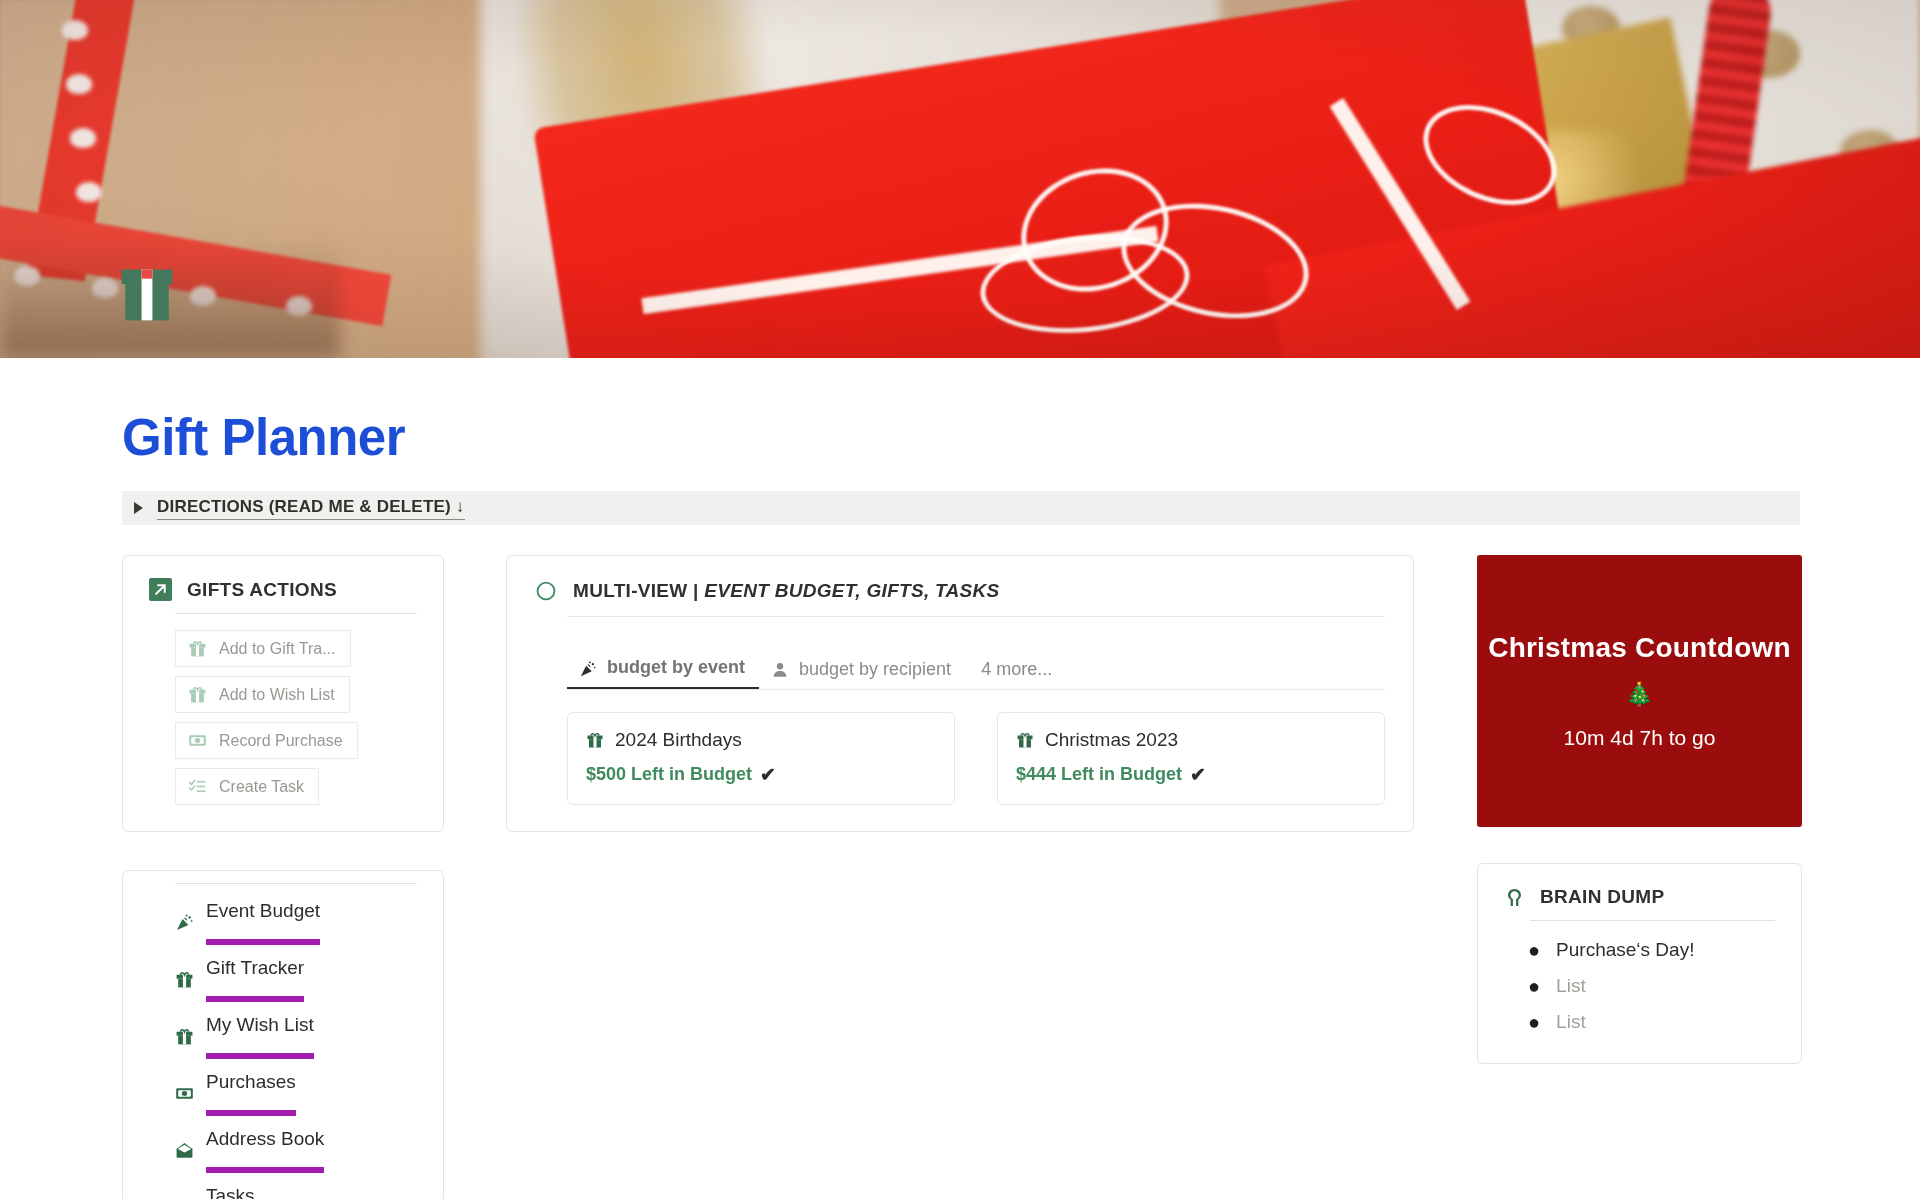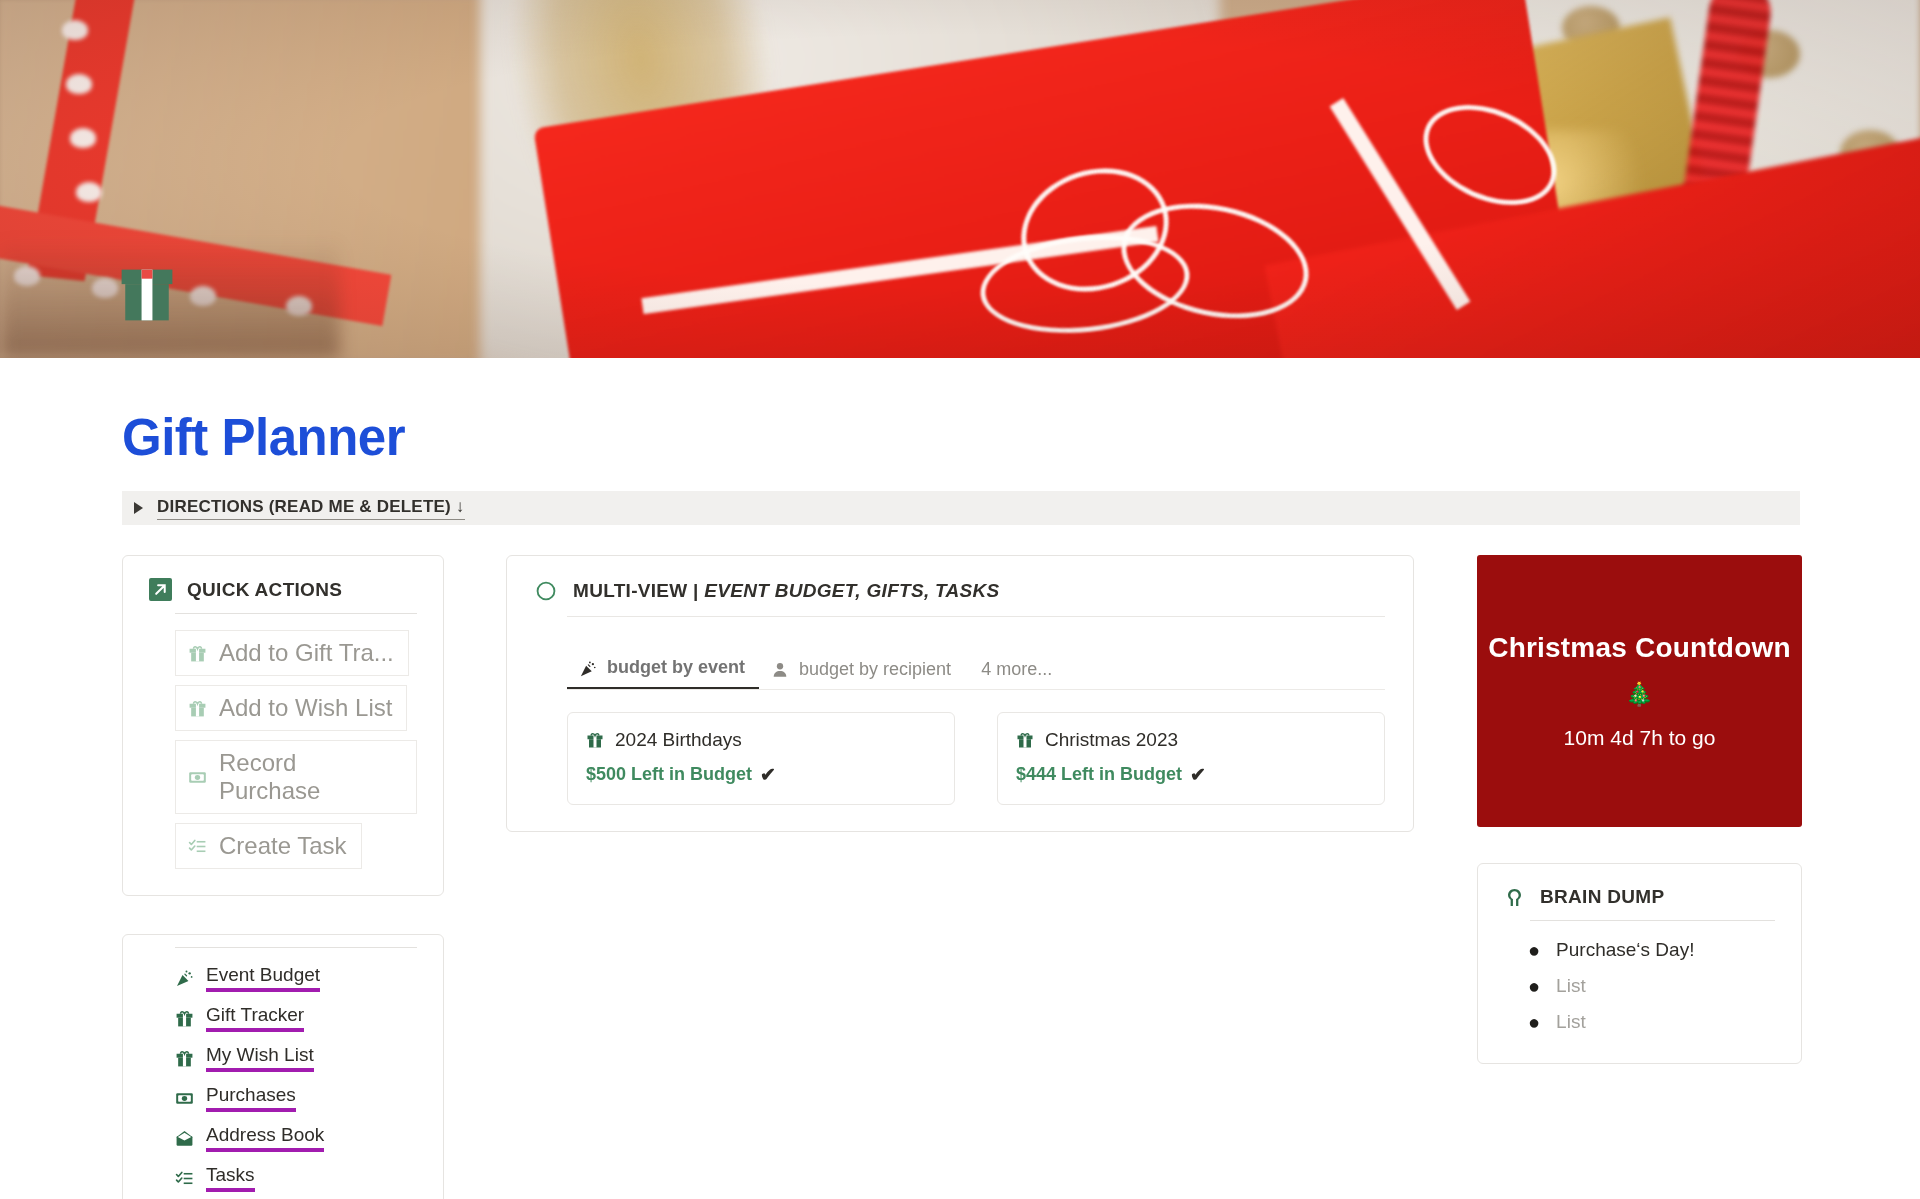--- a/index.html
+++ b/index.html
@@ -352,7 +352,7 @@
               <path d="M7.5 16.5 L16 8 M9.5 7.6 H16.4 V14.5" stroke="#ffffff" stroke-width="2.1" fill="none" stroke-linecap="round"></path>
             </svg>
           </span>
-          <span class="panel-title">QUICK ACTIONS</span>
+          <span class="panel-title">GIFTS ACTIONS</span>
         </div>
         <div class="panel-rule"></div>
 

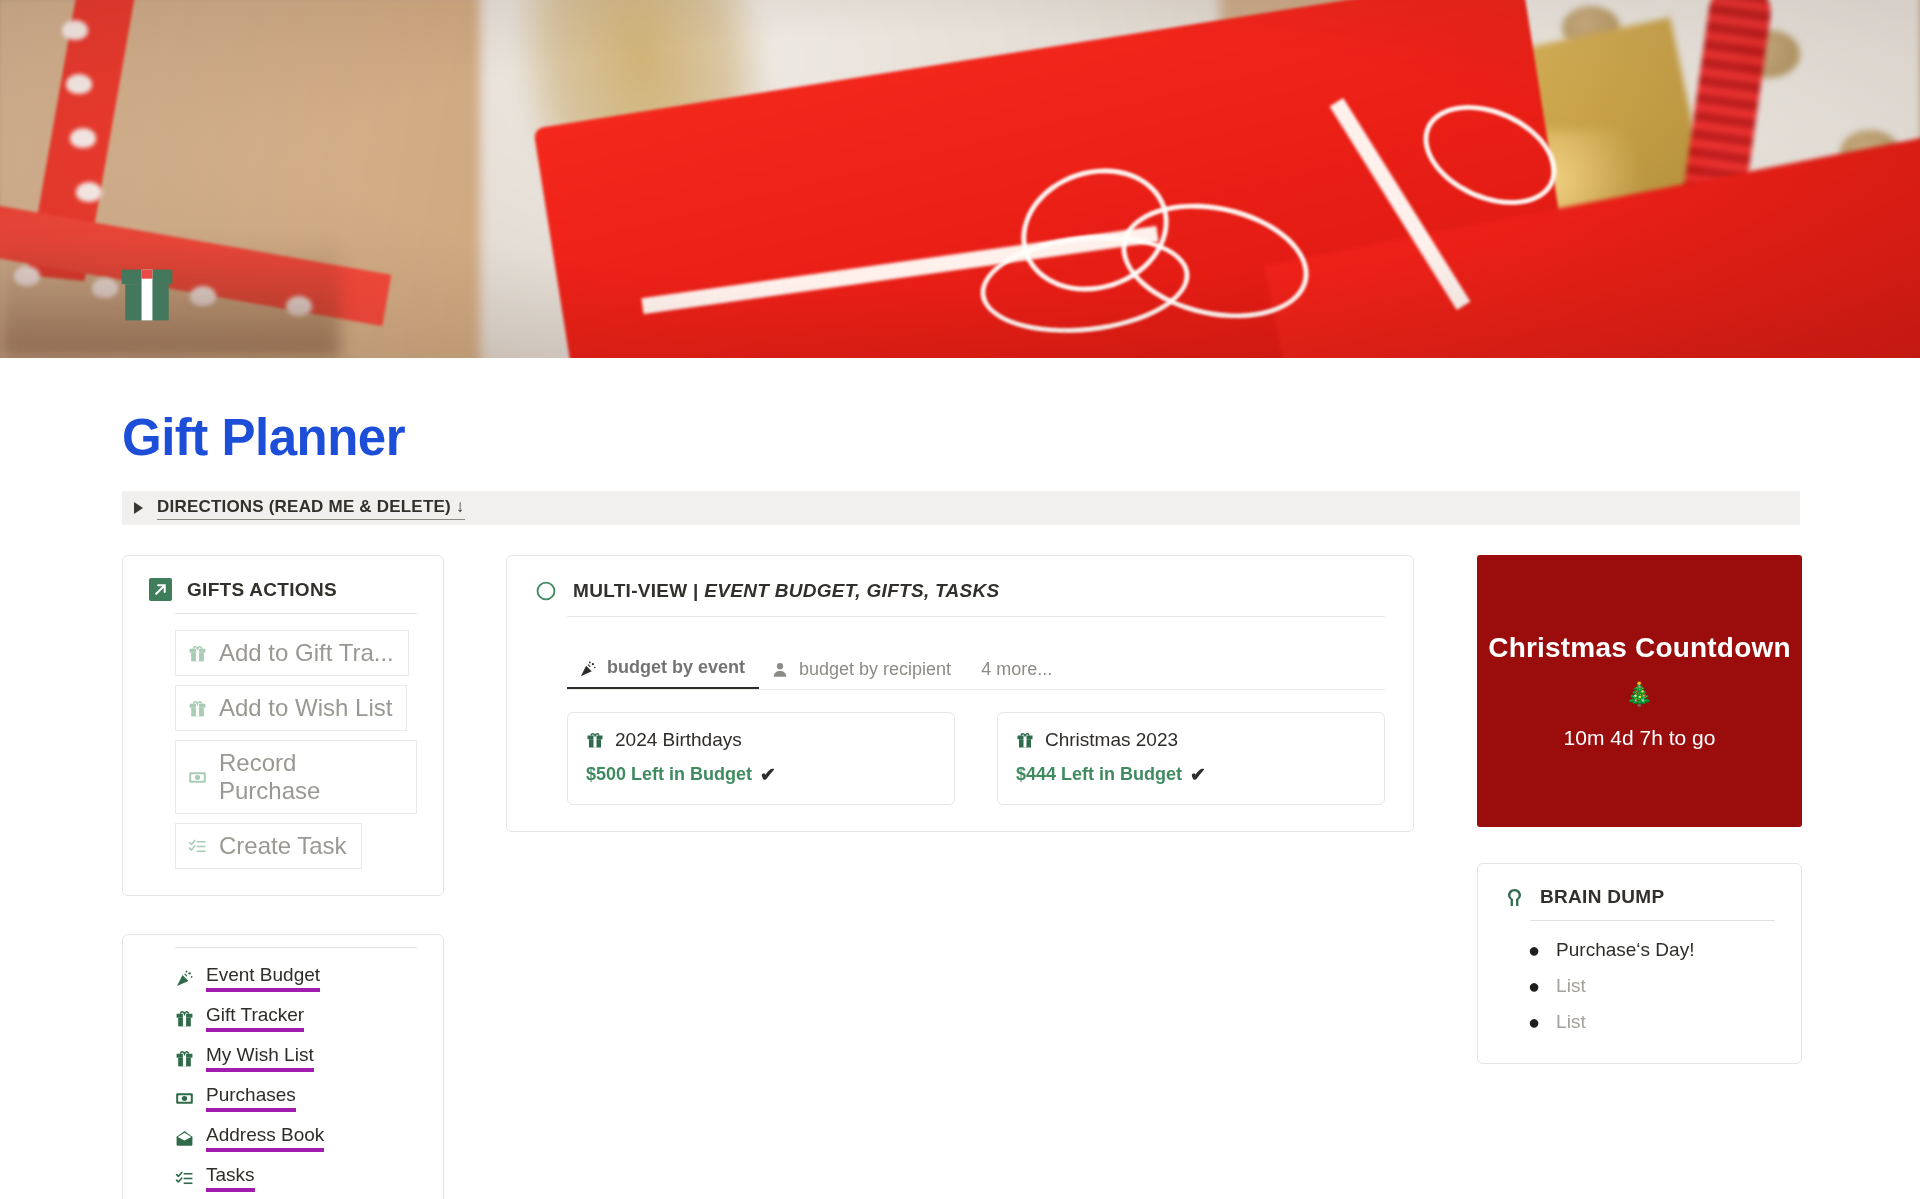--- a/index.html
+++ b/index.html
@@ -214,7 +214,7 @@
     display: inline-flex; align-items: center; gap: 12px;
     border: 1px solid #eceae7; border-radius: 0;
     padding: 8px 14px 8px 12px;
-    color: #9a9892; font-size: 24px;
+    color: #9a9892; font-size: 16px;
     background: #fff;
     width: fit-content;
   }

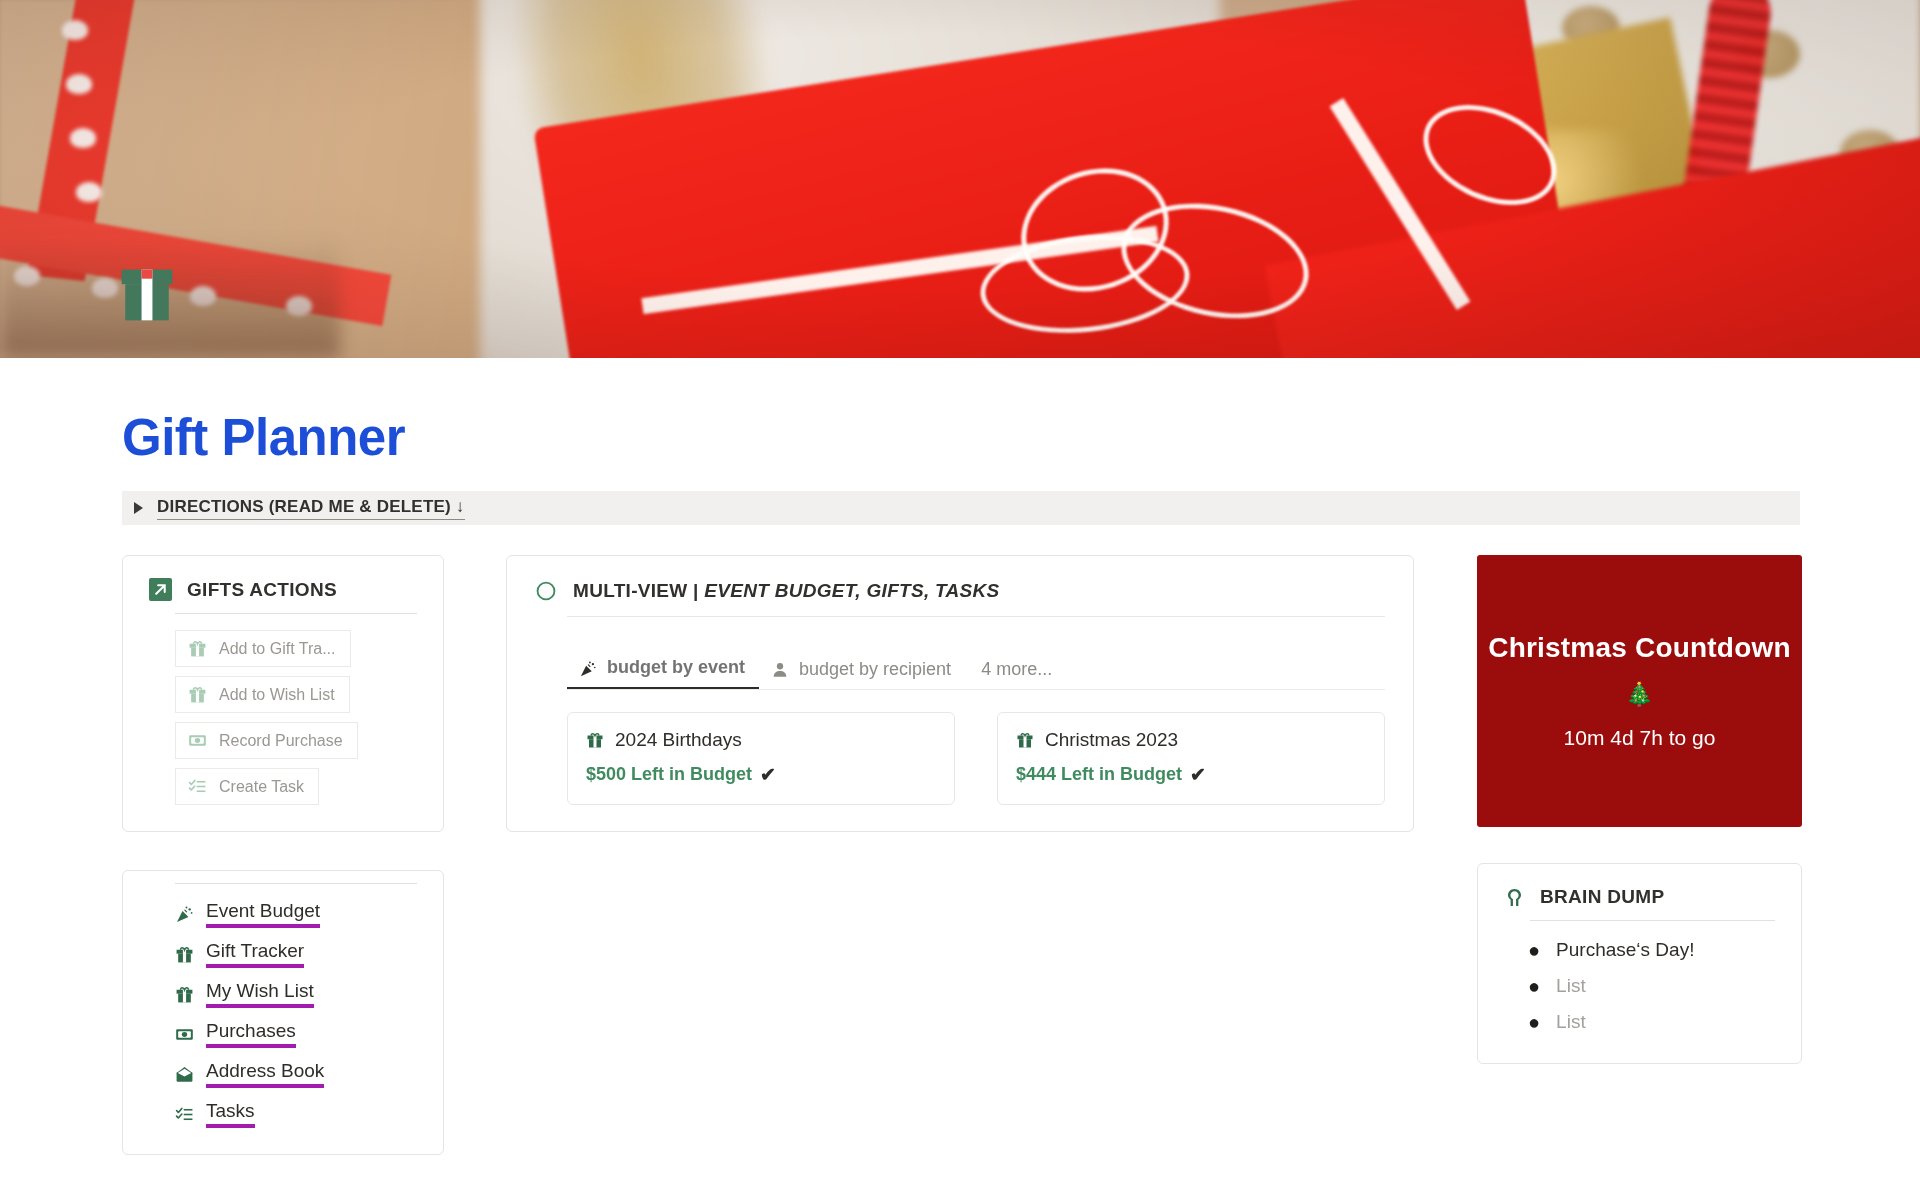--- a/index.html
+++ b/index.html
@@ -225,7 +225,7 @@
   .nav-item { display: flex; align-items: center; gap: 12px; }
   .nav-label {
     font-size: 19px; color: #2f2d29;
-    border-bottom: 4px solid #a21caf; padding-bottom: 2px;
+    border-bottom: 6px solid #a21caf; padding-bottom: 17px;
   }
 
   

